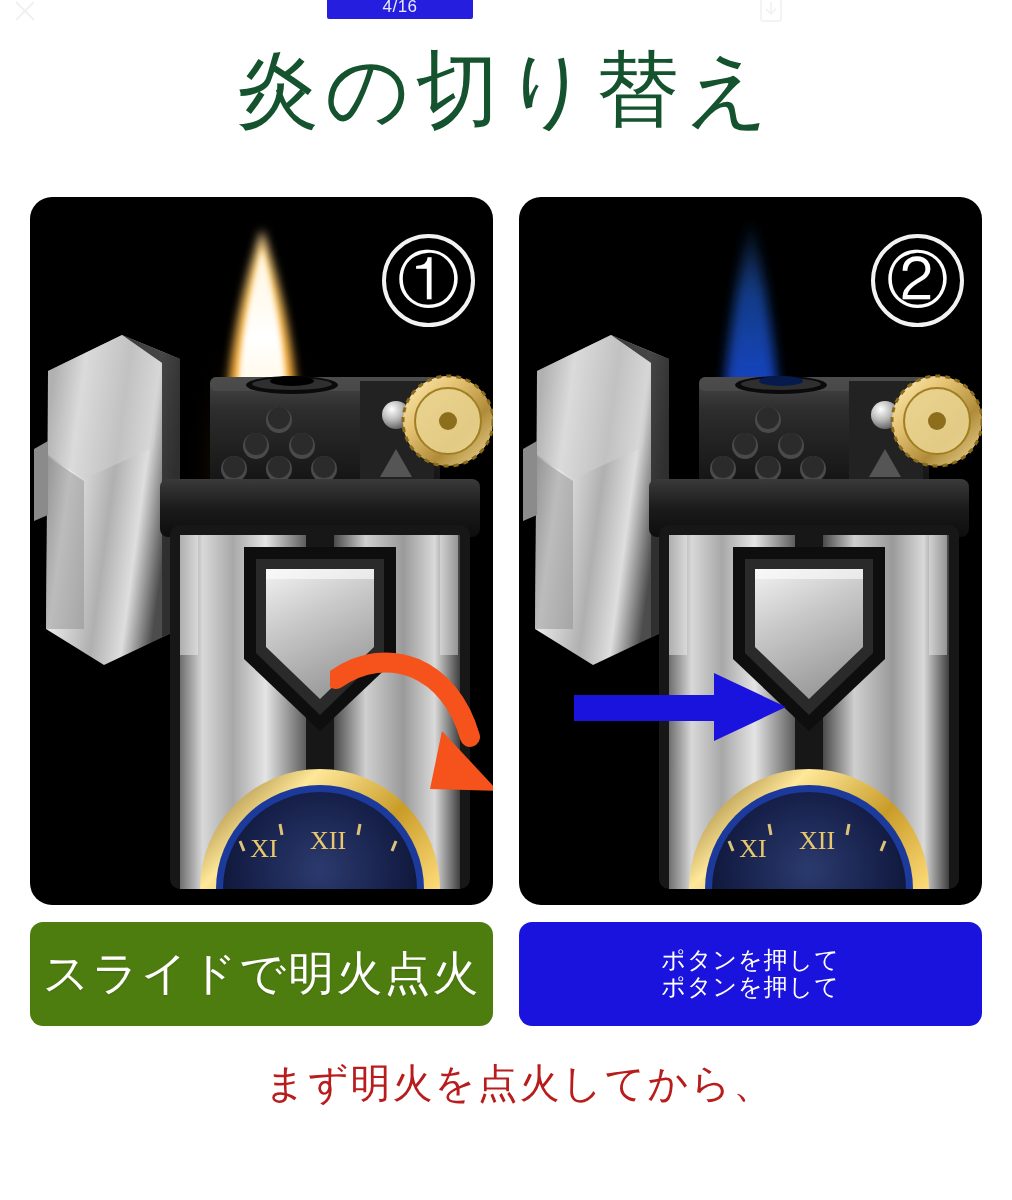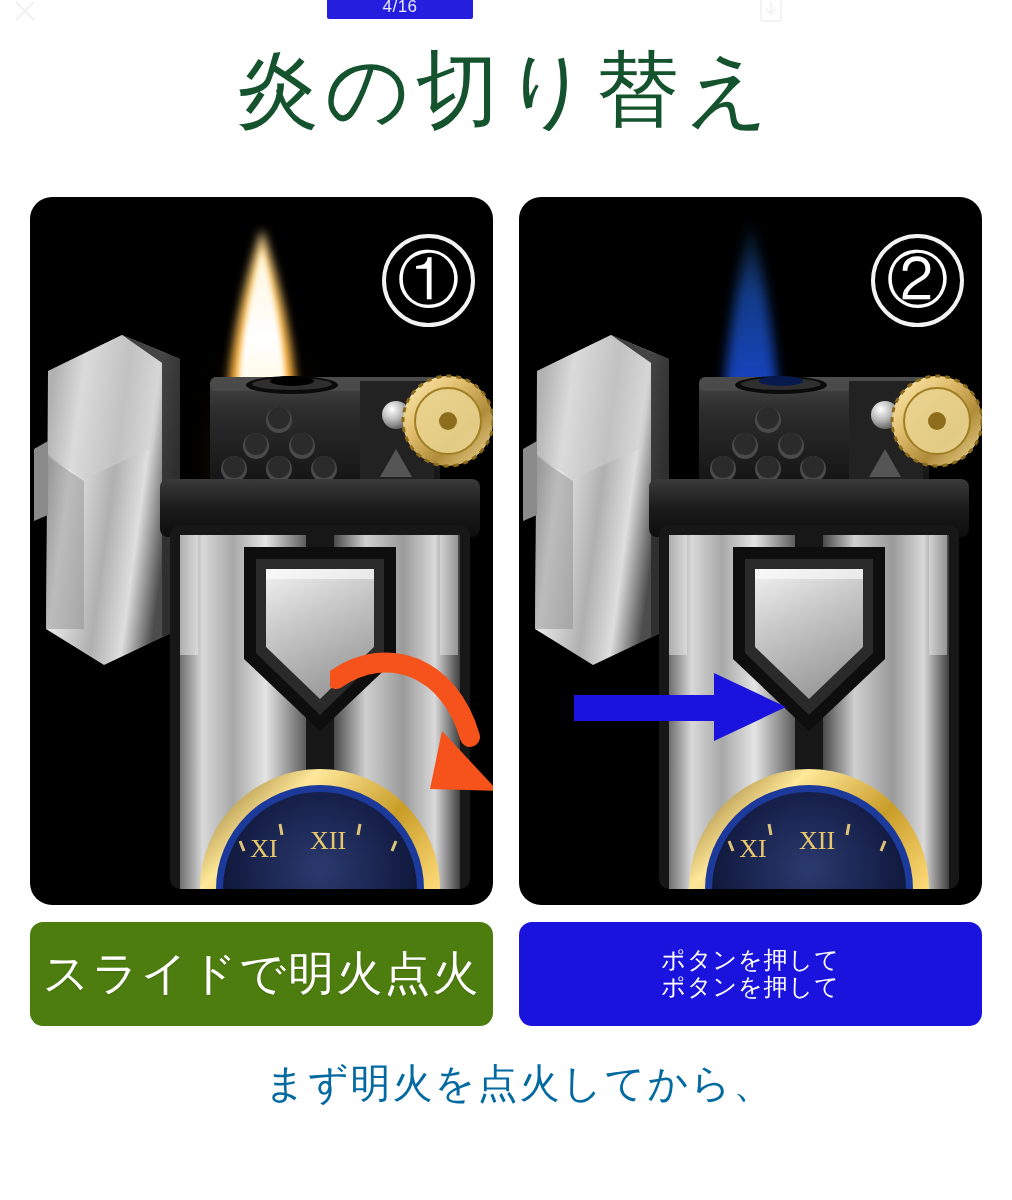--- a/index.html
+++ b/index.html
@@ -170,7 +170,7 @@
     position: absolute;
     top: 1055px; left: 0; width: 1012px;
     text-align: center;
-    color: #0369a1;
+    color: #b91c1c;
     font-size: 40px;
     line-height: 1.45;
     letter-spacing: 2px;

